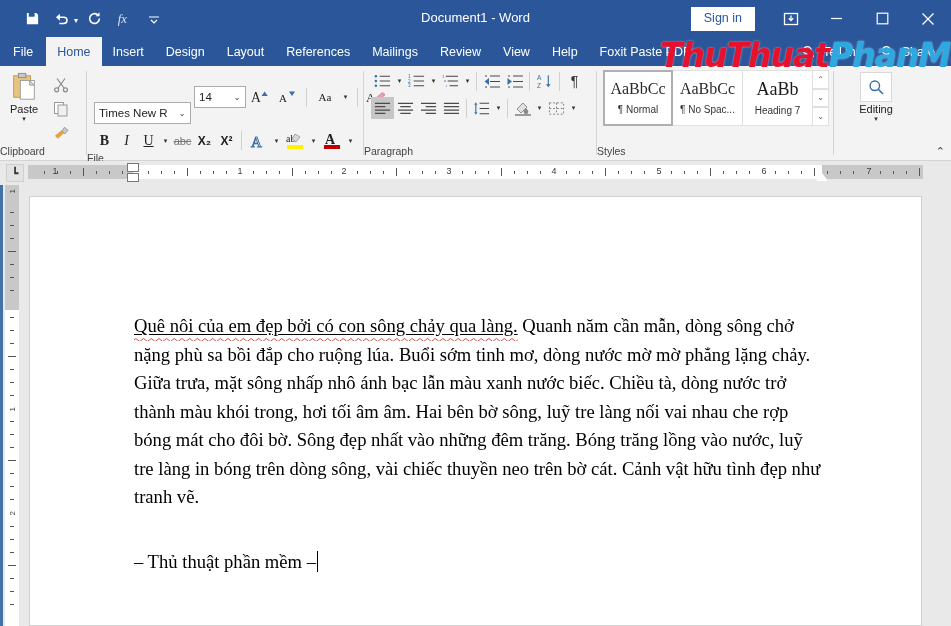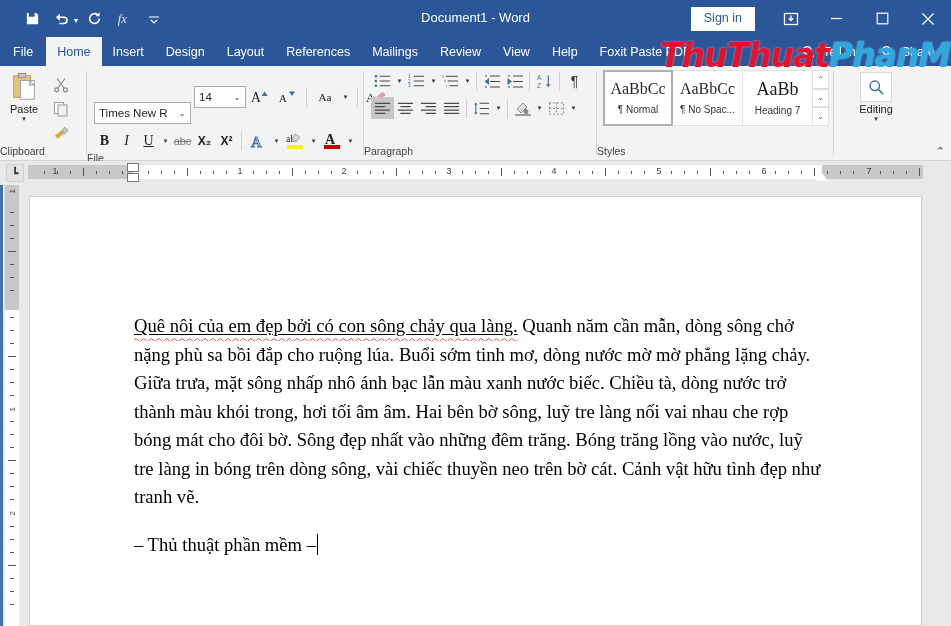--- a/index.html
+++ b/index.html
@@ -240,7 +240,7 @@
     position: absolute; left: 0; top: 22px; width: 100%; height: 4px;
     pointer-events: none;
   }
-  .para2 { margin-top: 19px; text-align: left; }
+  .para2 { margin-top: 36px; text-align: left; }
   .caret-bar {
     display: inline-block; width: 1.5px; height: 21px; background: #000;
     vertical-align: -4px; margin-left: 1px;

